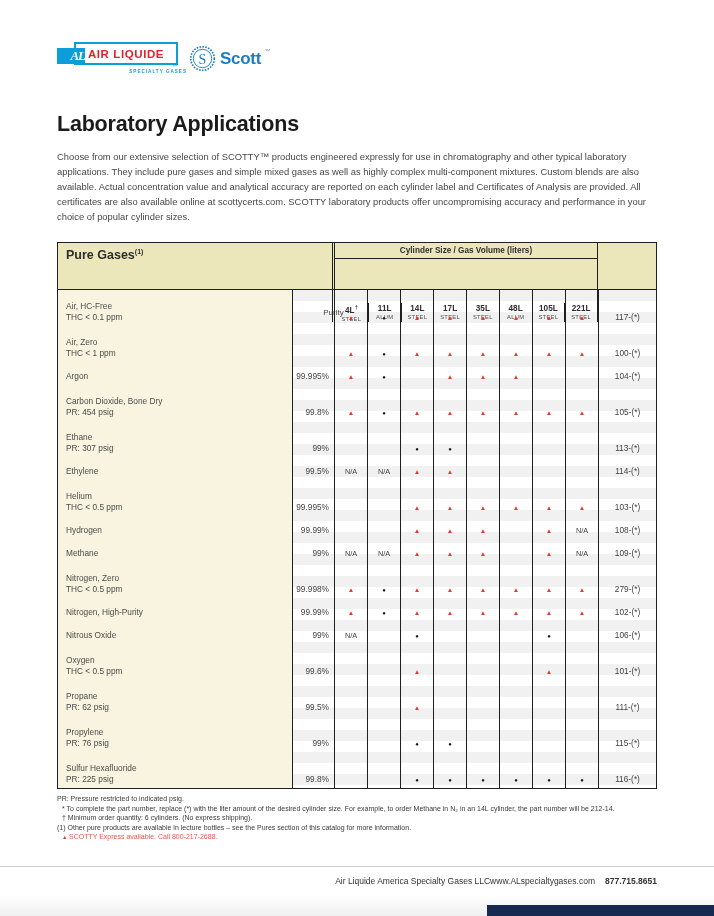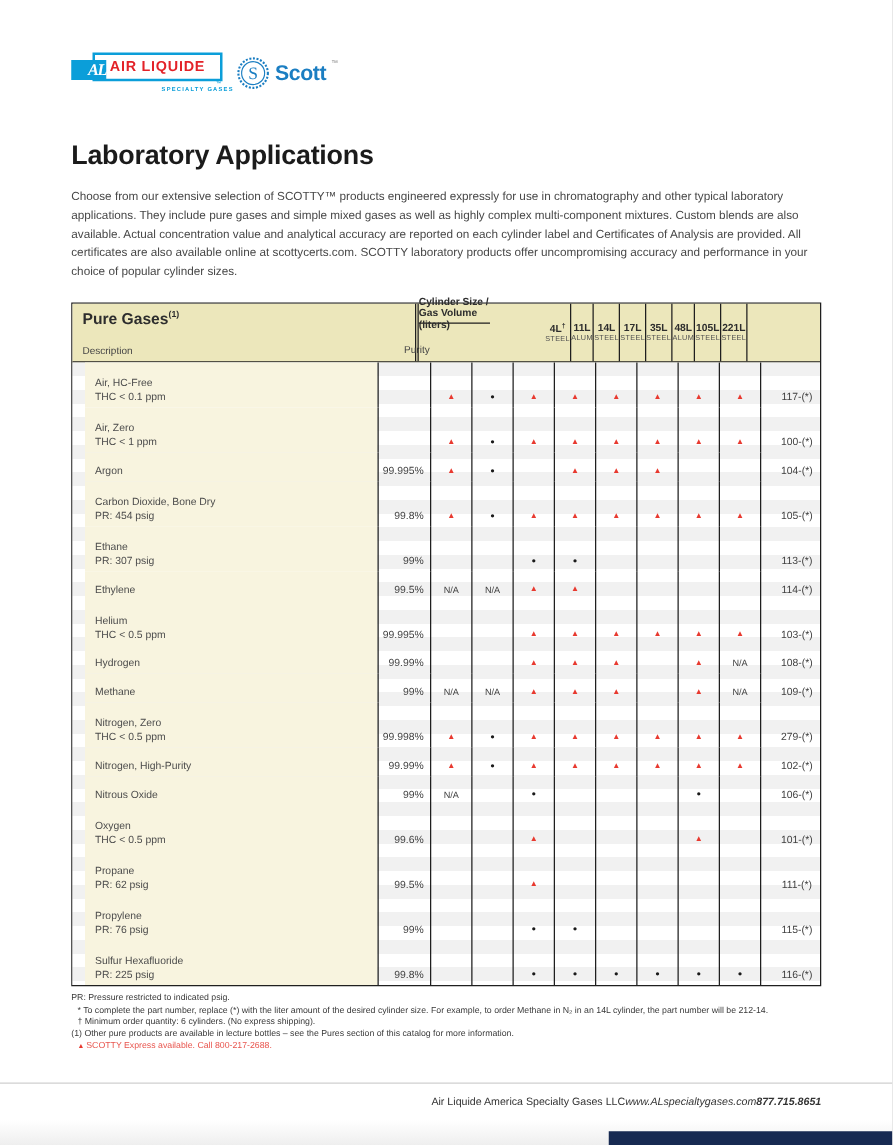--- a/index.html
+++ b/index.html
@@ -48,7 +48,7 @@
   .h-desc-label{font-size:8px; color:#454545;}
   .h-purity{border-left:1px solid var(--border); display:flex; align-items:flex-end;
     justify-content:center; padding-bottom:5px; font-size:8px; color:#454545;margin-left:40px;}
-  .h-group{display:flex; flex-direction:row; border-left:1px solid var(--border);
+  .h-group{display:flex; flex-direction:column; border-left:1px solid var(--border);
     border-right:1px solid var(--border);gap:44px;}
   .h-group-title{height:16px; border-bottom:1px solid var(--border); display:flex;
     align-items:center; justify-content:center; font-weight:bold; font-size:8.2px; color:#2d2d2d;}

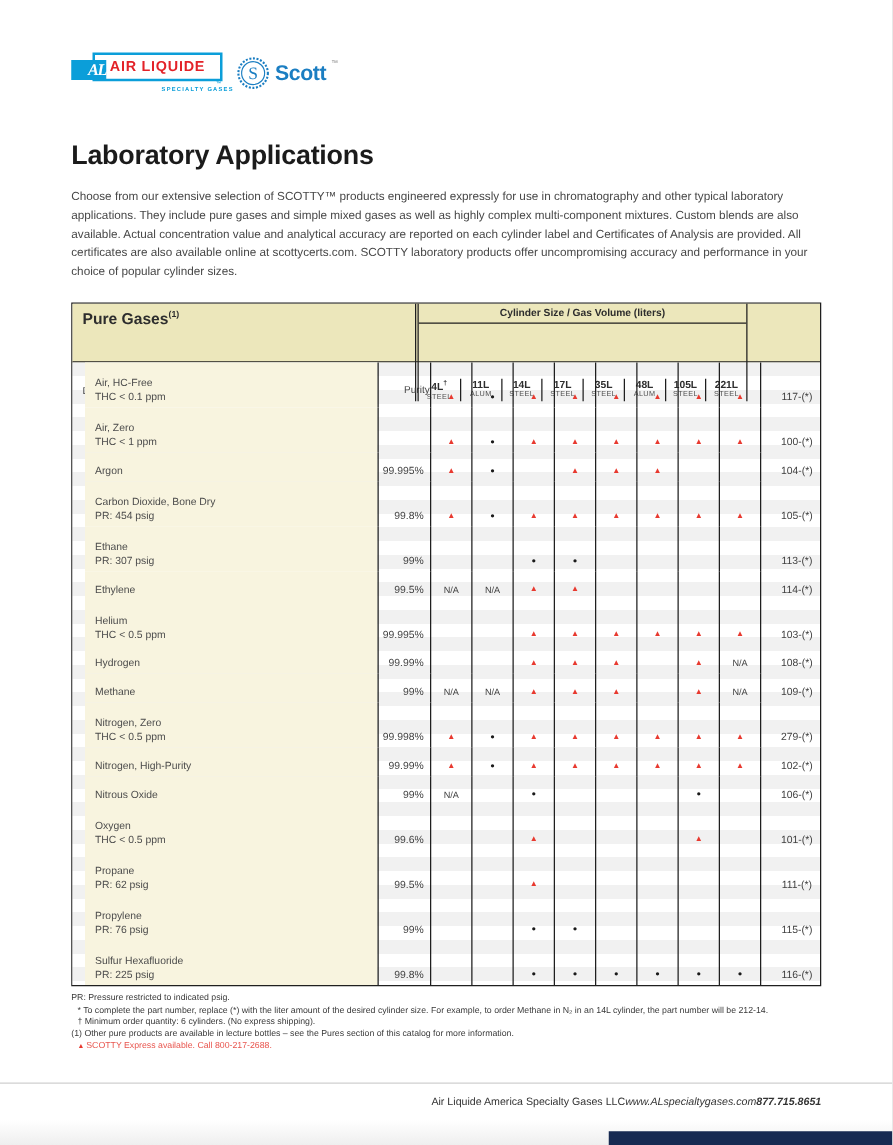--- a/index.html
+++ b/index.html
@@ -62,7 +62,7 @@
   .h-product{display:flex; align-items:center; justify-content:center; text-align:center;
     font-size:8px; line-height:9.5px; color:#454545;}
 
-  .tbl-body{background:repeating-linear-gradient(180deg, var(--stripe) 0 11px, #ffffff 11px 22px);padding-left:10px;}
+  .tbl-body{background:repeating-linear-gradient(180deg, var(--stripe) 0 11px, #ffffff 11px 22px);}
   .row{display:grid; grid-template-columns:234px 42px repeat(8,33px) 58px;}
   .row.two{height:36px;} .row.one{height:23px;}
   .c-desc{background:var(--cream); display:flex; flex-direction:column; justify-content:flex-end;

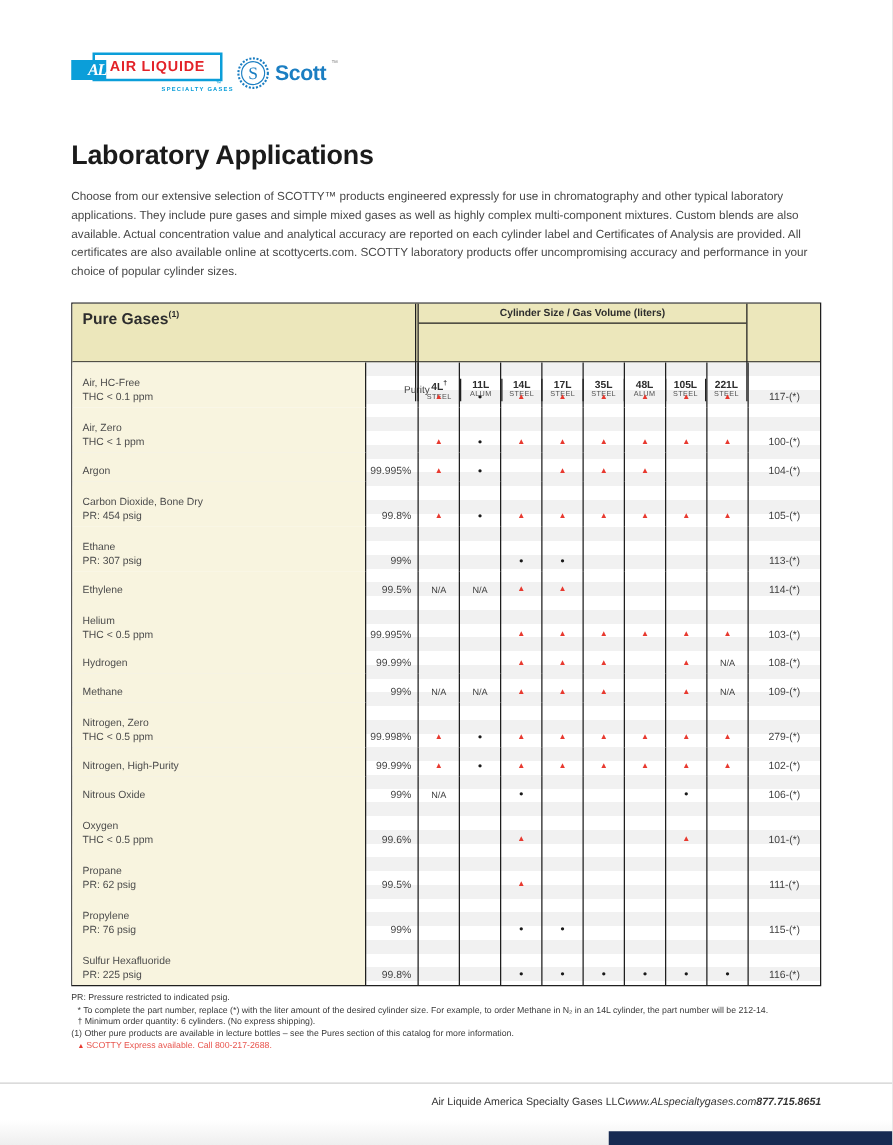--- a/index.html
+++ b/index.html
@@ -88,7 +88,7 @@
   .footer{position:absolute; top:866px; left:0; right:0; border-top:1px solid #cfcfcf;
     display:flex; justify-content:flex-end; padding:9px 57px 0 57px;
     font-size:8.5px; color:#333333;}
-  .footer-right{display:flex; align-items:baseline;font-style:italic;}
+  .footer-right{display:flex; gap:10px; align-items:baseline;}
   .footer-phone{font-weight:bold;}
   .page-shadow{position:absolute; left:0; bottom:0; width:100%; height:20px;
     background:linear-gradient(180deg, rgba(120,120,120,0) 0%, rgba(120,120,120,0.12) 100%);}

